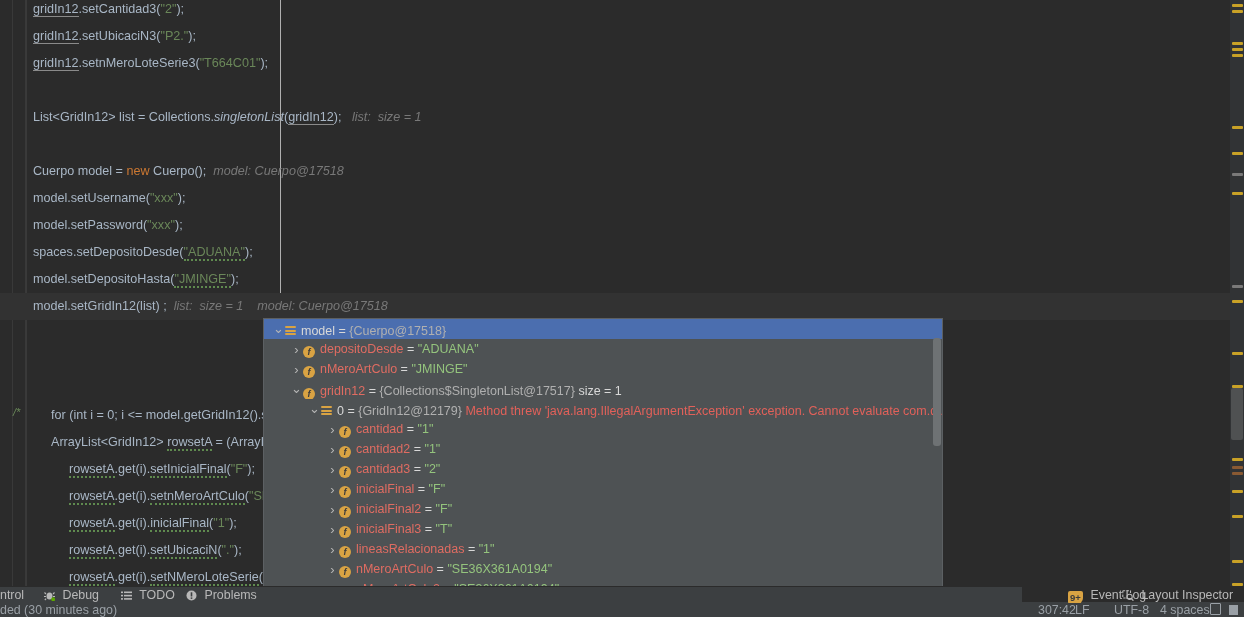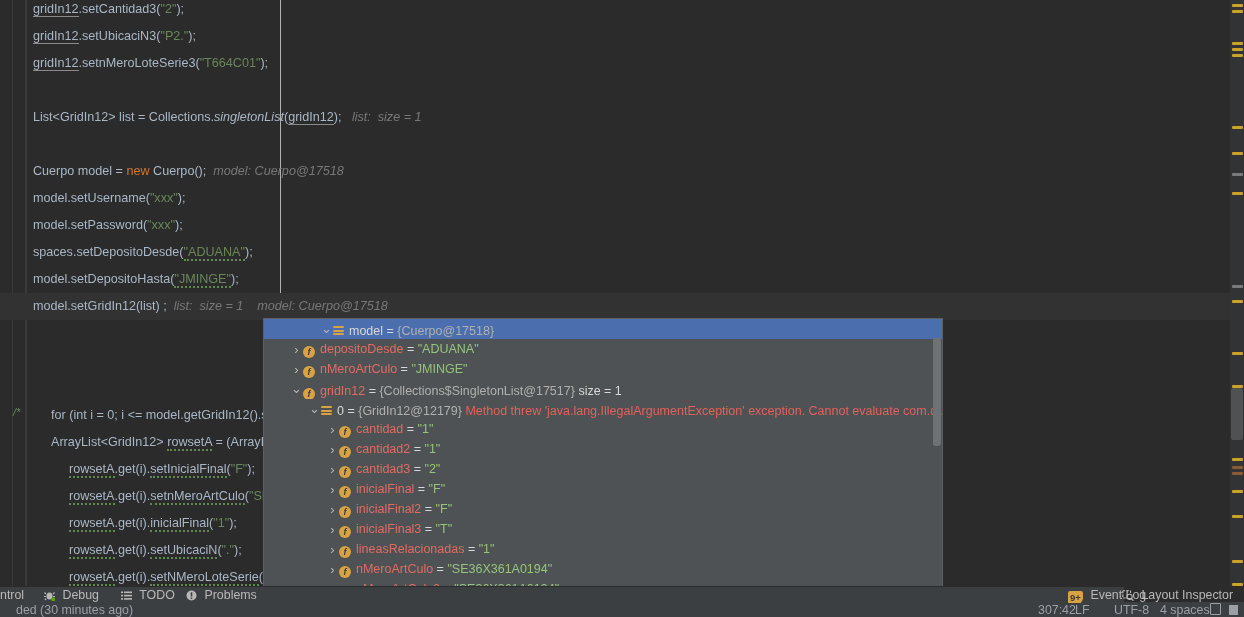--- a/index.html
+++ b/index.html
@@ -40,7 +40,7 @@
     overflow:hidden;font-size:12.5px;
   }
   .dbg-row{position:relative;height:20px;line-height:20px;white-space:nowrap;overflow:hidden;}
-  .dbg-row.sel{background:#4b6eaf;padding-left:48px;}
+  .dbg-row.sel{background:#4b6eaf;}
   .arrow{display:inline-block;width:13px;text-align:center;color:#b6b6b6;font-size:10px;
          vertical-align:middle;}
   .ico-obj{display:inline-block;width:11px;height:11px;vertical-align:-1px;margin-right:5px;position:relative;}

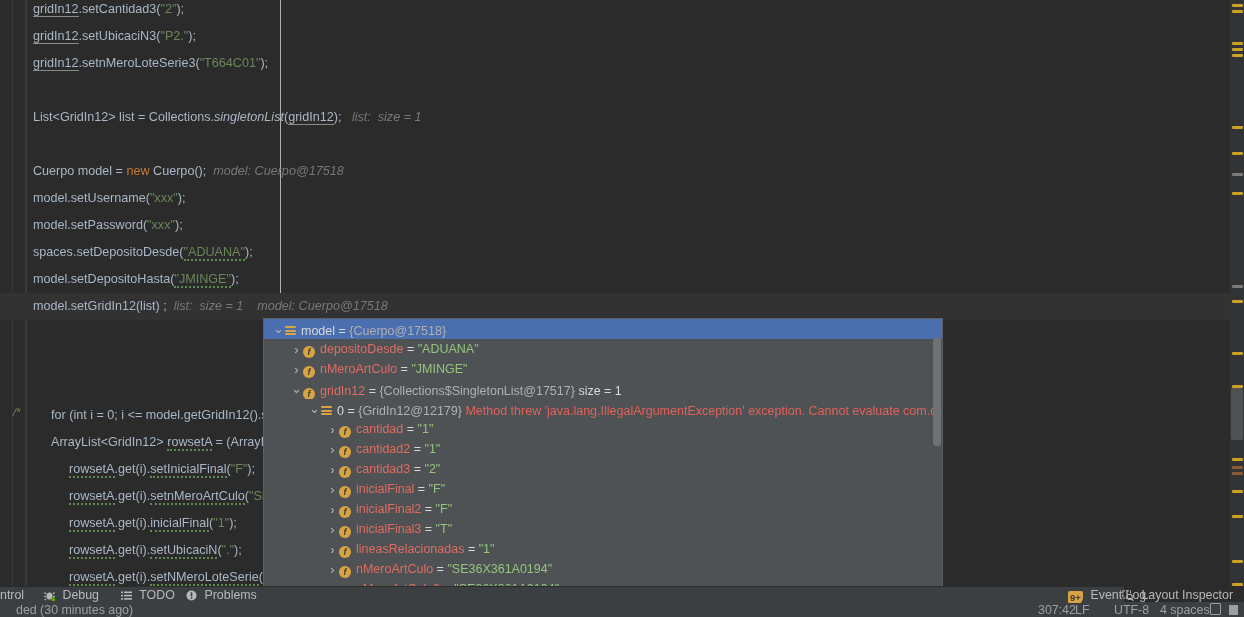--- a/index.html
+++ b/index.html
@@ -68,7 +68,7 @@
   .hint-key{color:#9a9a9a;}
 
   
-  #bottombar{position:absolute;left:0;top:586px;width:1124px;height:17px;background:#3c3f41;
+  #bottombar{position:absolute;left:0;top:586px;width:1022px;height:17px;background:#3c3f41;
              border-top:1px solid #2b2b2b;font-size:12.4px;color:#b8b8b8;}
   #bottombar .tw{position:absolute;top:0;height:17px;line-height:17px;white-space:nowrap;}
   .tw-ico{display:inline-block;vertical-align:-2px;margin-right:4px;}

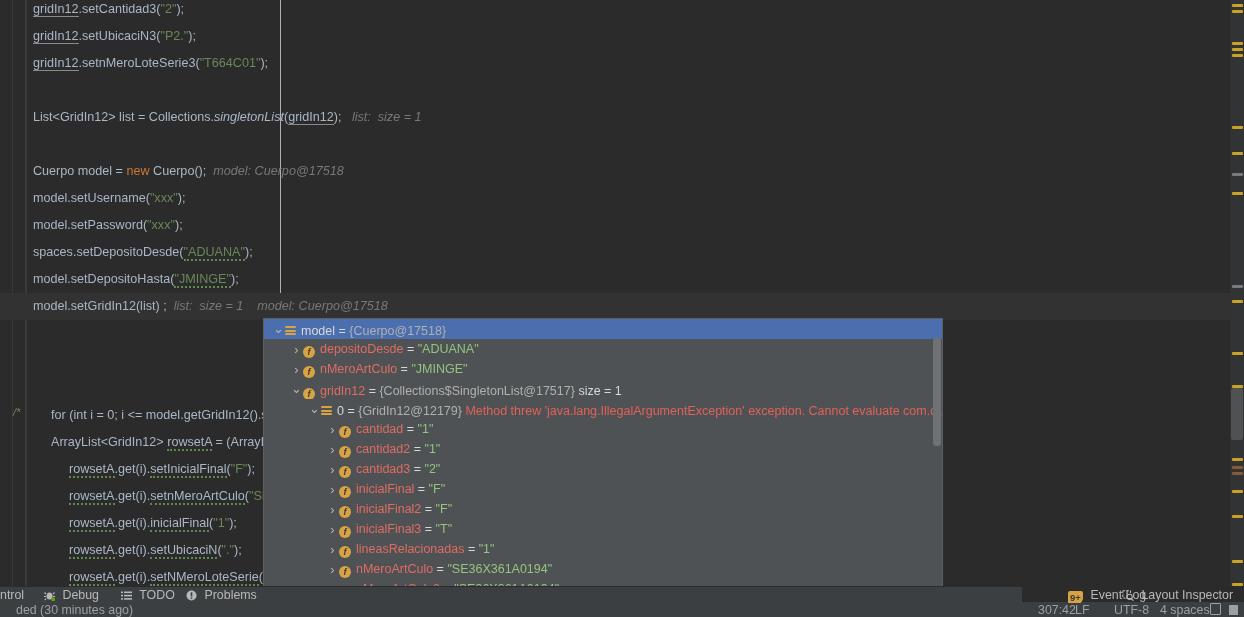--- a/index.html
+++ b/index.html
@@ -252,7 +252,7 @@
 </div>
 
 <div id="statusbar">
-  <div class="sb" style="left:16px">ded (30 minutes ago)</div>
+  <div class="sb" style="left:0px">ded (30 minutes ago)</div>
   <div class="sb" style="left:1038px">307:42</div>
   <div class="sb" style="left:1075px">LF</div>
   <div class="sb" style="left:1114px">UTF-8</div>

